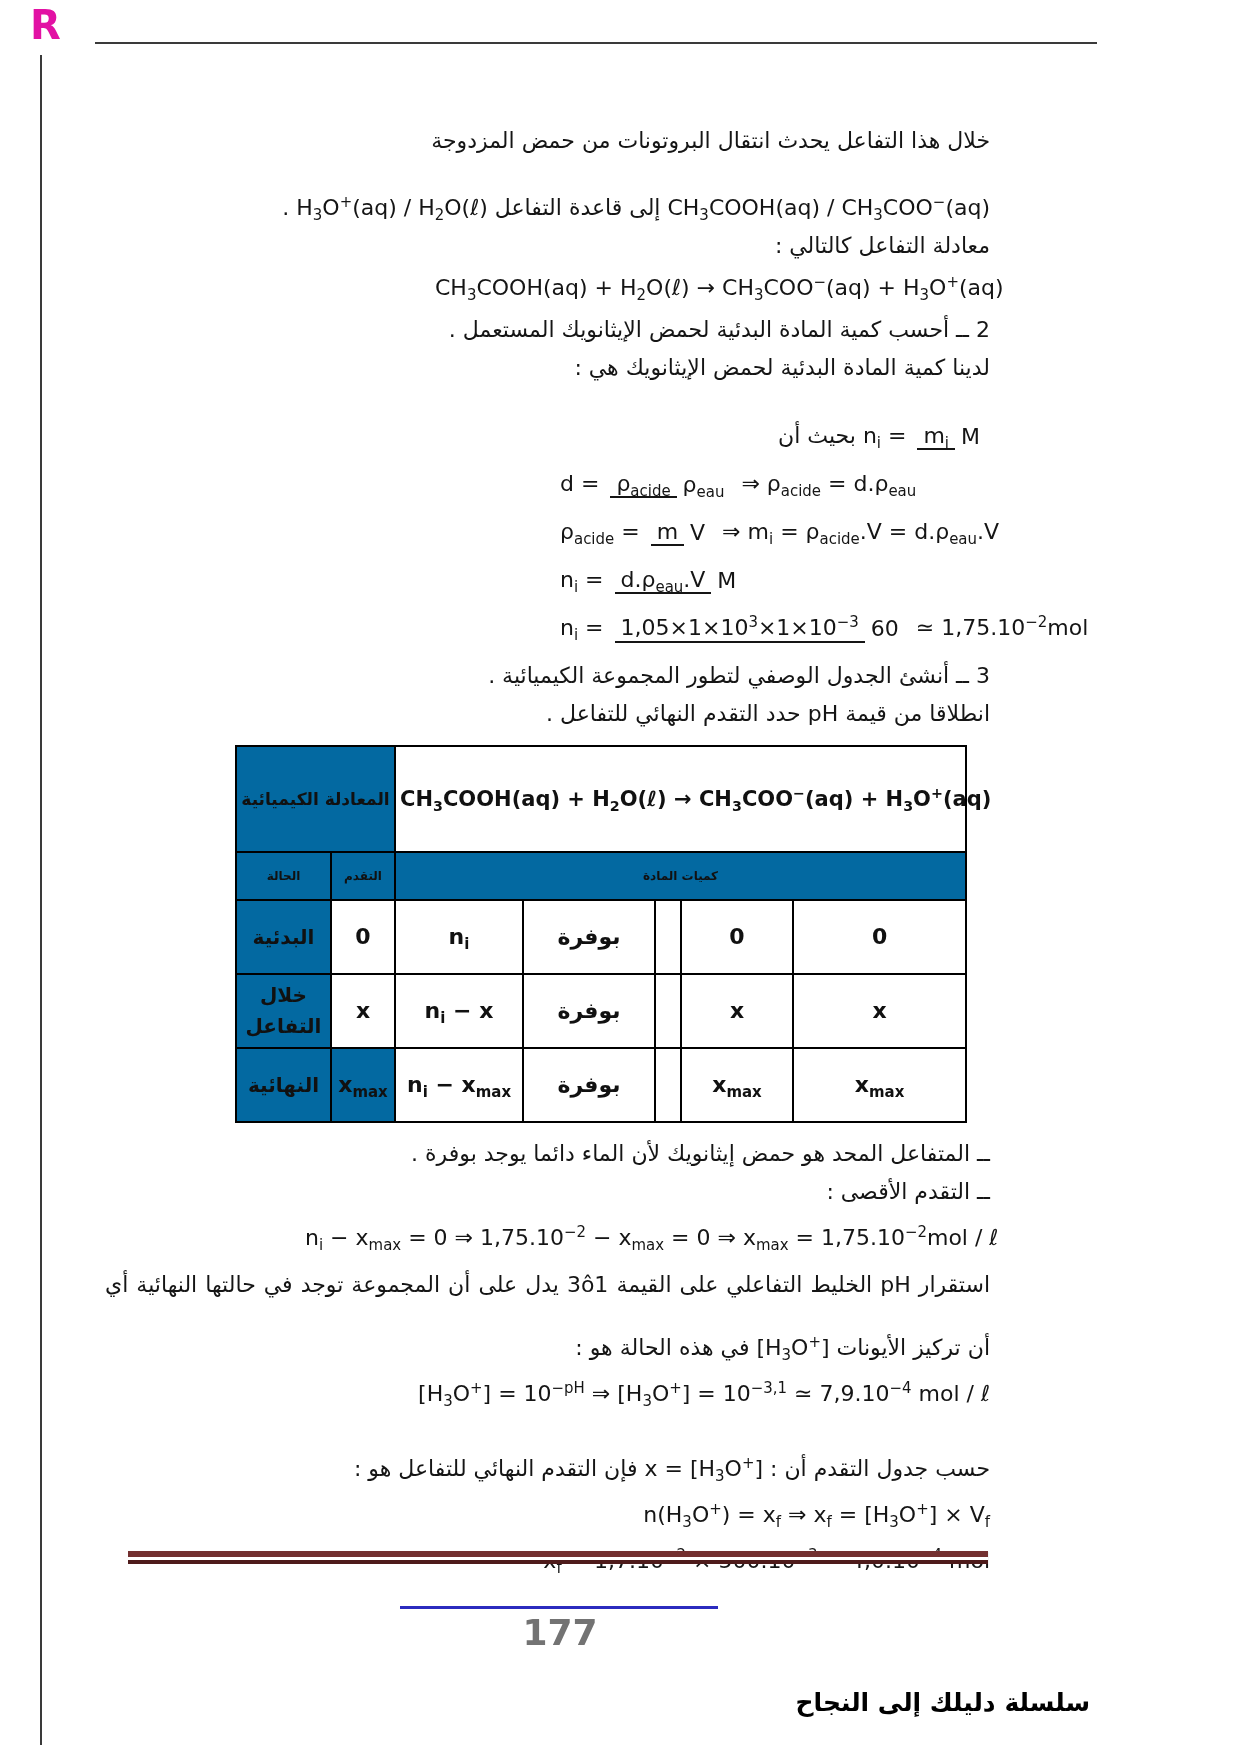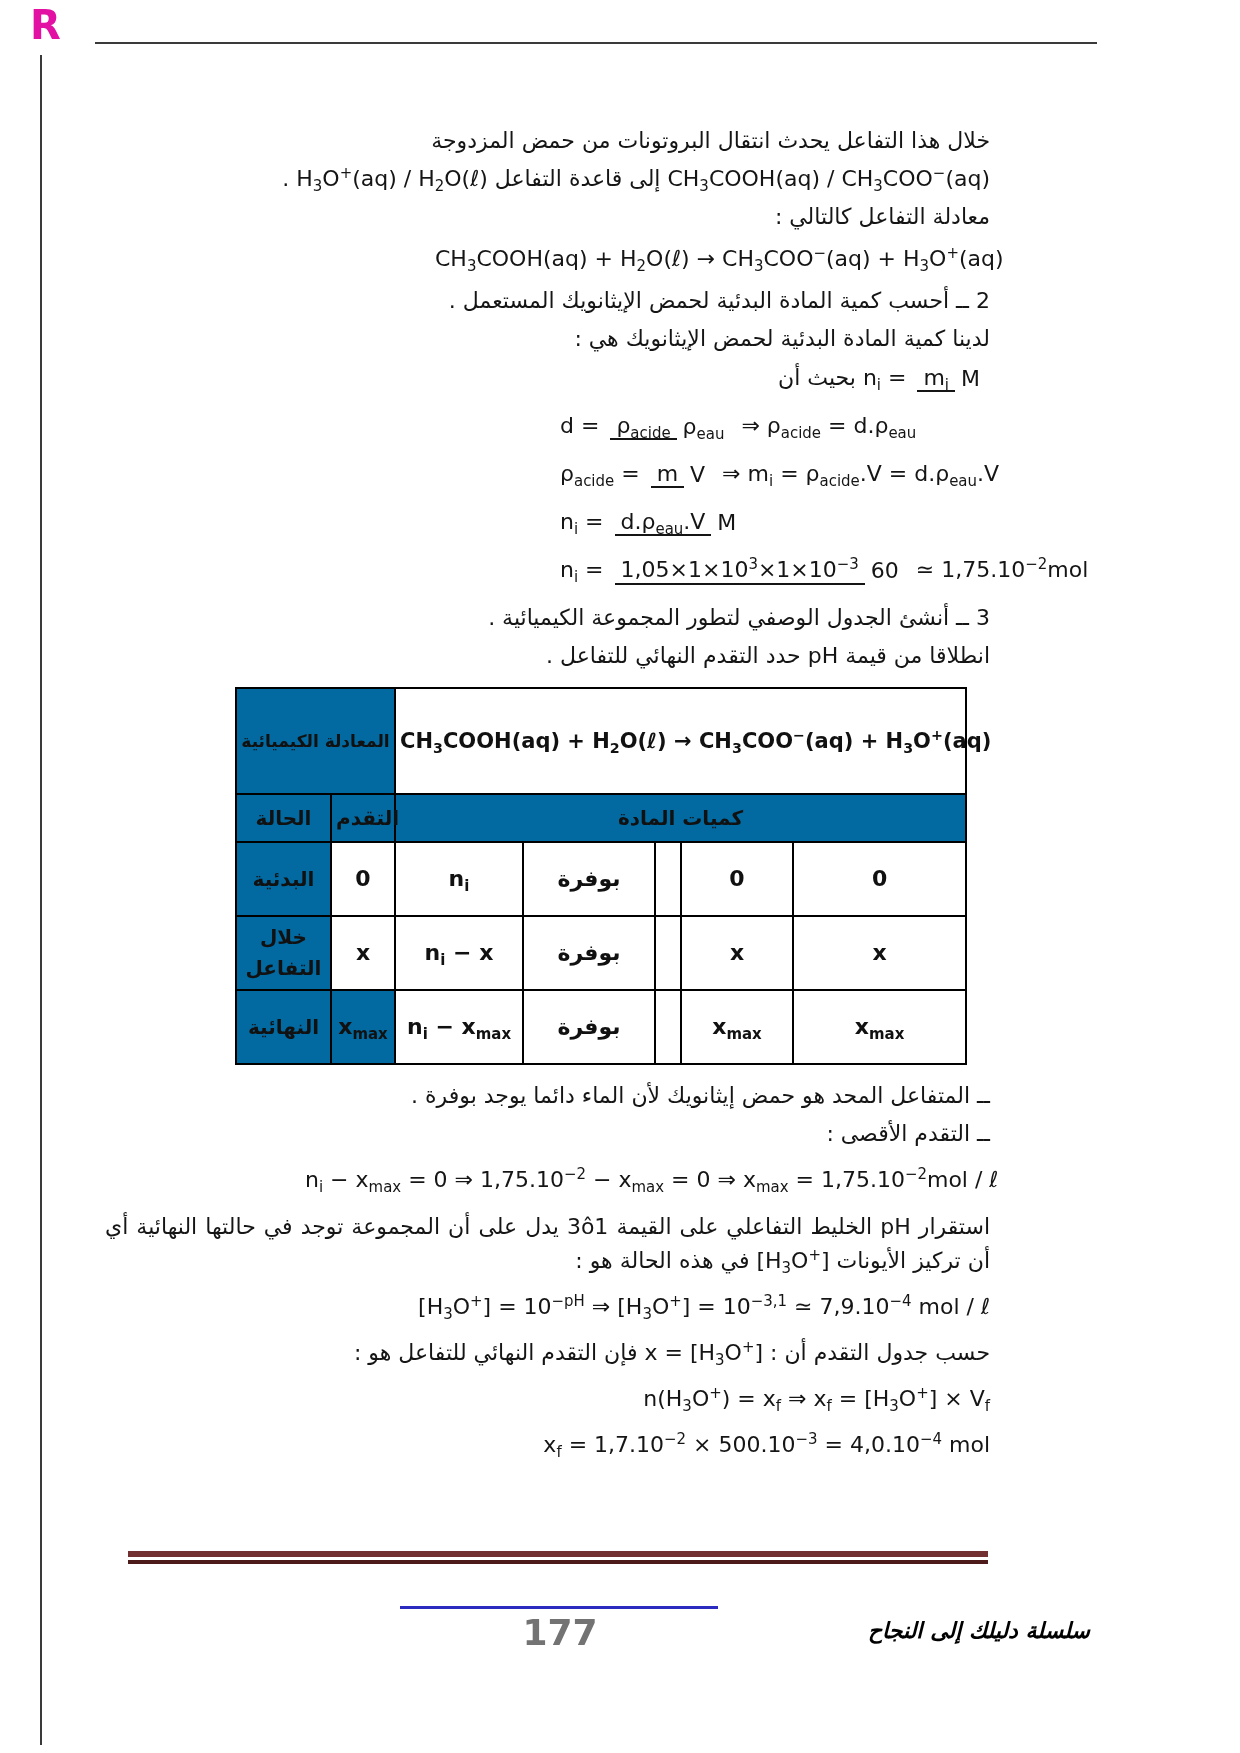--- a/index.html
+++ b/index.html
@@ -13,7 +13,7 @@
            font-size:22px;line-height:1.55;}
   .content p{margin:4px 0;}
   .just{text-align:justify;}
-  .ltr{direction:ltr;unicode-bidi:isolate;display:inline-block;}
+  .ltr{direction:ltr;unicode-bidi:isolate;display:inline-block;margin-top:29px;}
 
   .formula{direction:ltr;unicode-bidi:isolate;white-space:nowrap;}
   sub,sup{font-size:68%;line-height:0;}

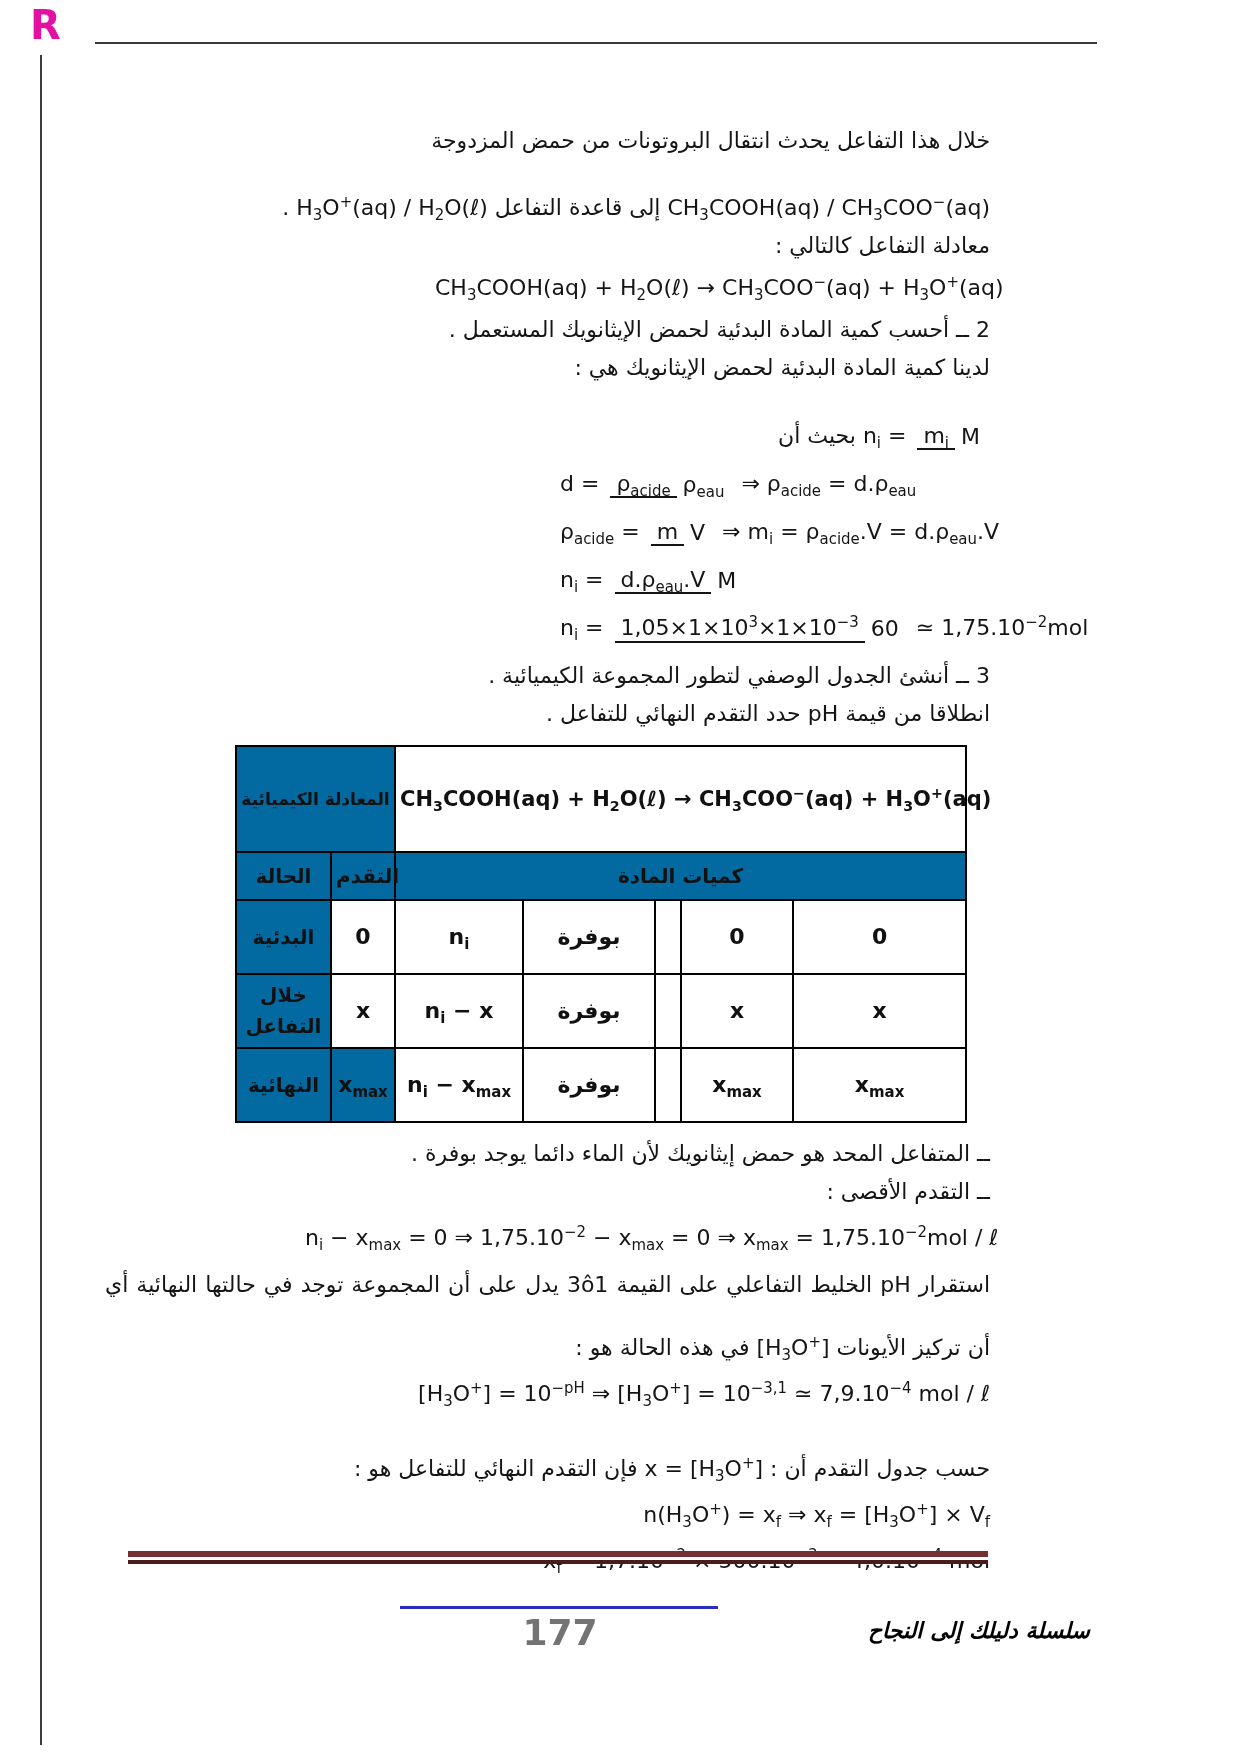--- a/index.html
+++ b/index.html
@@ -34,7 +34,7 @@
   .gray{background:#0369a1;}
   .eq-row td{height:96px;}
   .eq-label{font-size:17px;white-space:nowrap;}
-  .hdr-row td{height:38px;font-size:20px;}
+  .hdr-row td{height:38px;font-size:12px;}
   .data-row td{height:64px;}
   .state-cell{font-size:20px;}
   .amt{font-size:22px;}

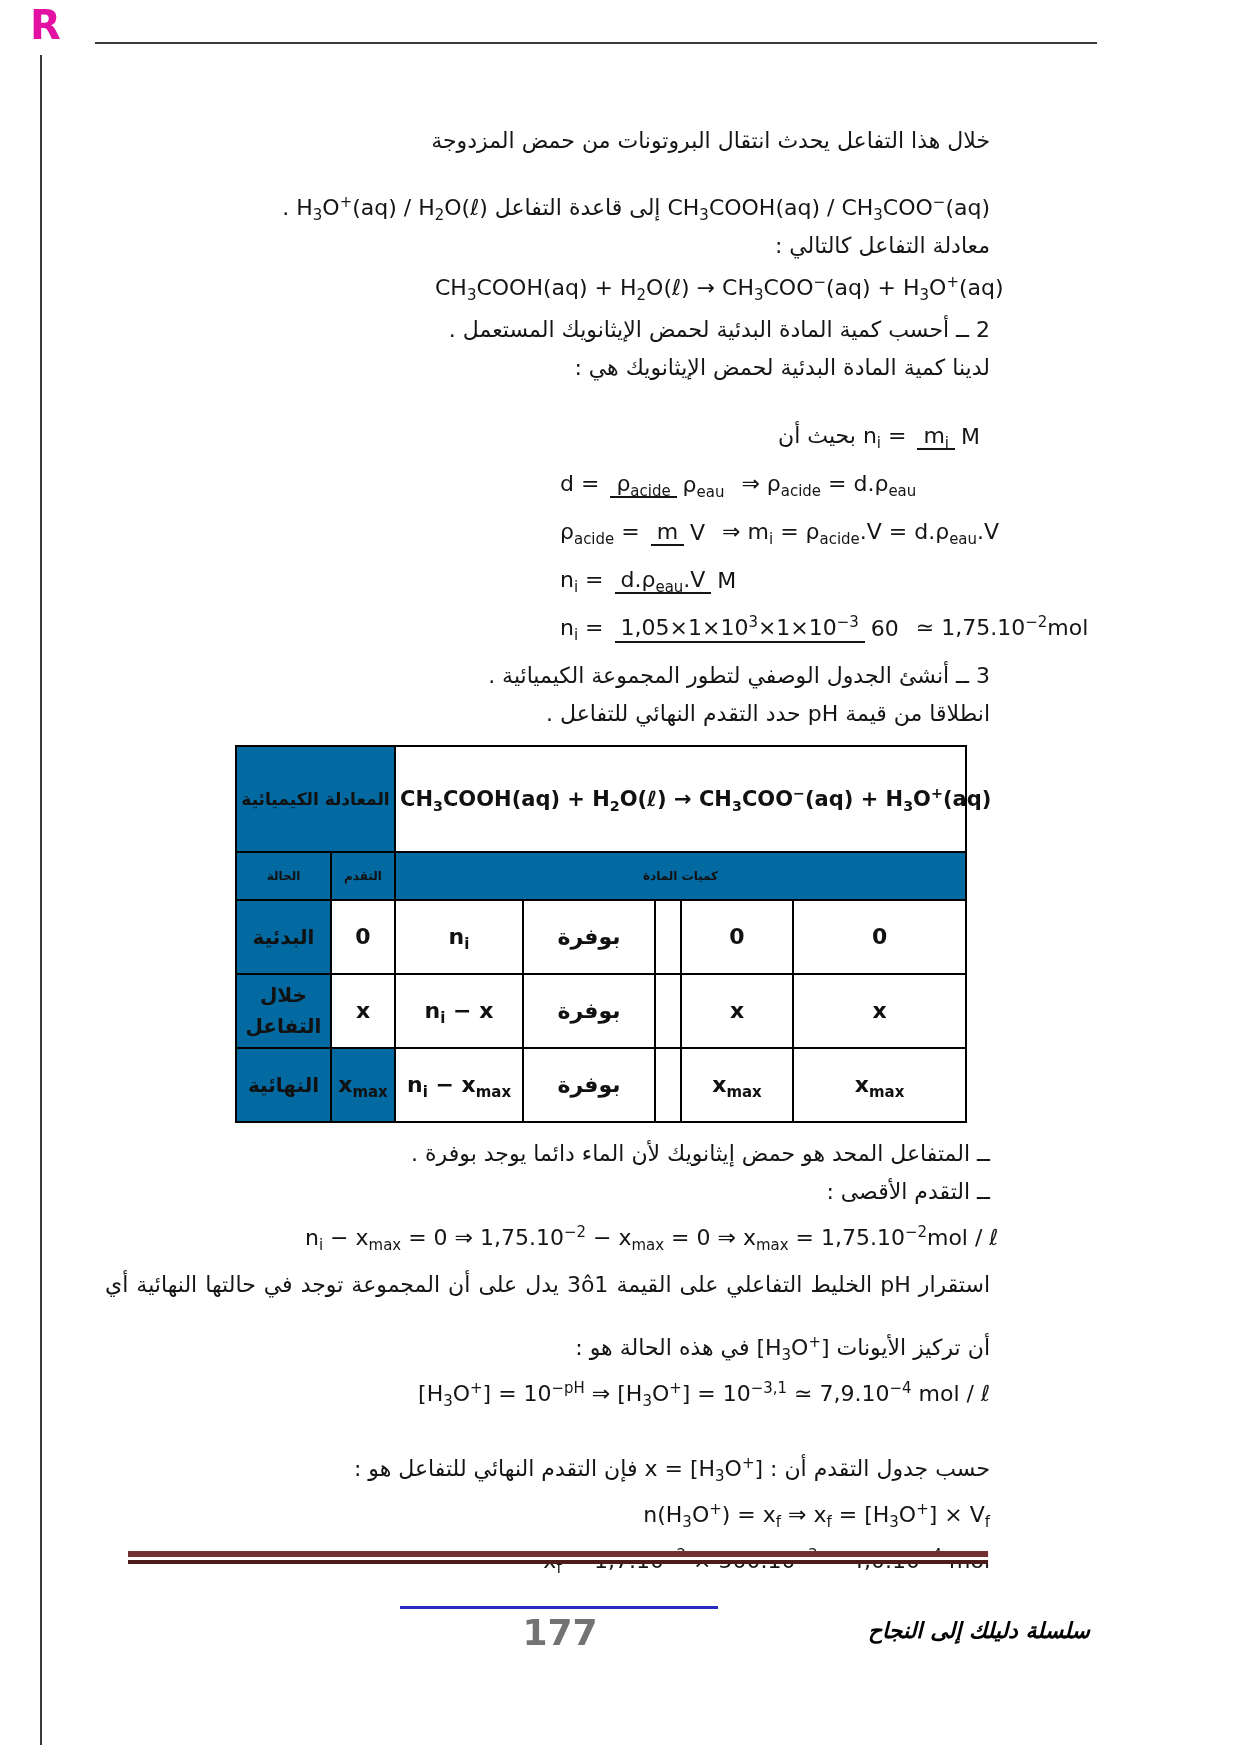--- a/index.html
+++ b/index.html
@@ -46,7 +46,7 @@
   .blue-line{position:absolute;left:400px;top:1606px;width:318px;height:3px;background:#2b2bbf;}
   .page-num{position:absolute;left:460px;top:1612px;width:200px;text-align:center;
             font-size:36px;font-weight:bold;color:#737373;}
-  .series{position:absolute;right:150px;top:1618px;direction:rtl;font-size:22px;font-weight:bold;color:#000;font-style:italic;}
+  .series{position:absolute;right:150px;top:1688px;direction:rtl;font-size:25px;font-weight:bold;color:#000;}
 </style>
 </head>
 <body>

